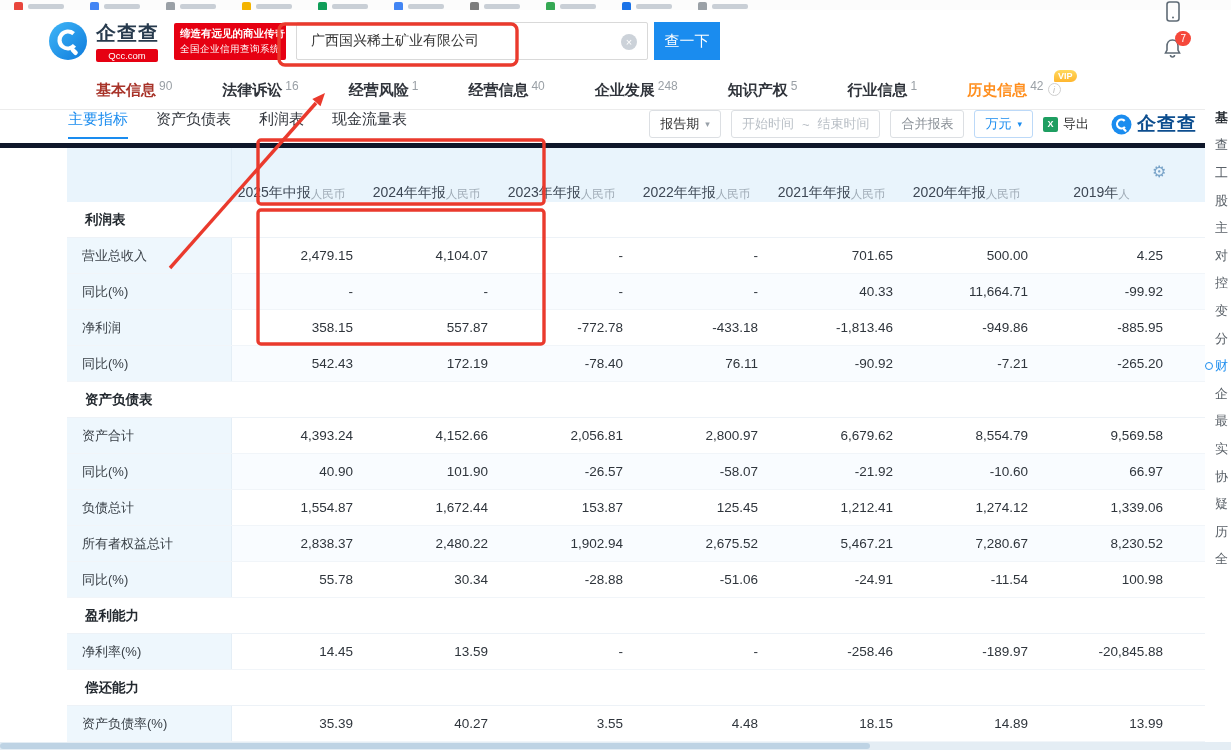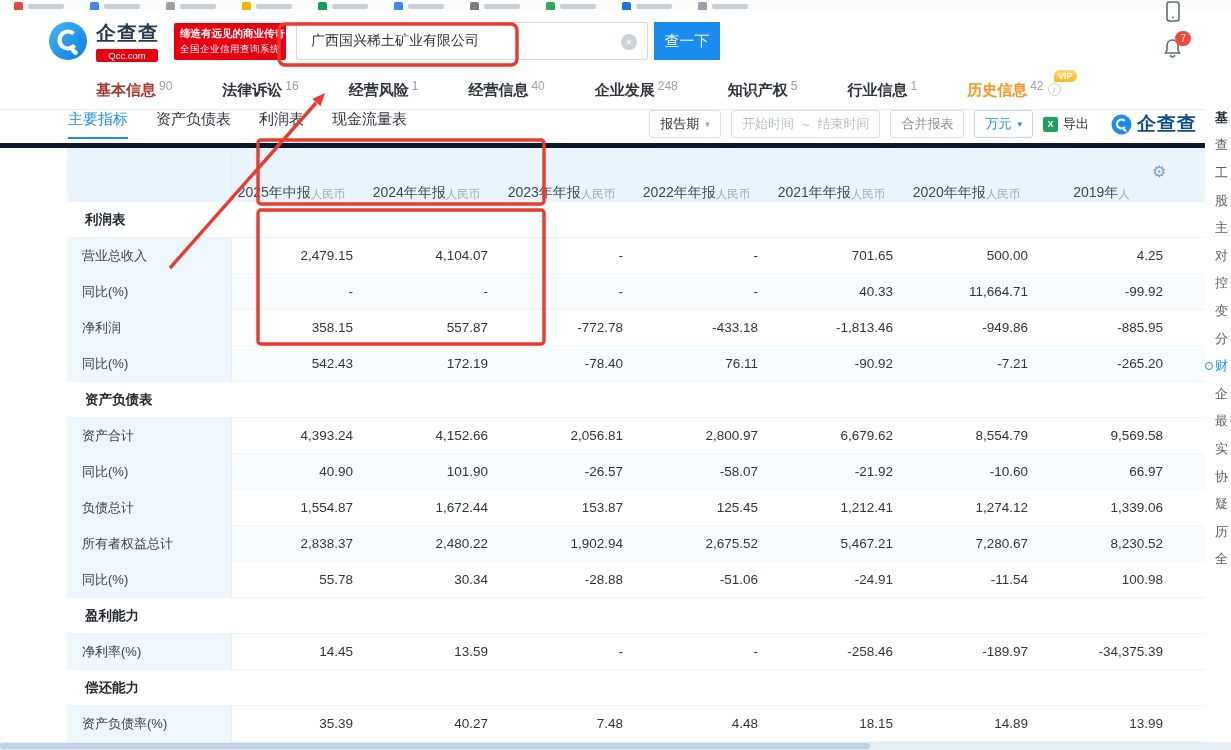--- a/index.html
+++ b/index.html
@@ -416,7 +416,7 @@
           <div class="cell">-</div>
           <div class="cell">-258.46</div>
           <div class="cell">-189.97</div>
-          <div class="cell">-34,375.39</div>
+          <div class="cell">-20,845.88</div>
           <div class="cell"></div>
         </div>
         <div class="sec-row">

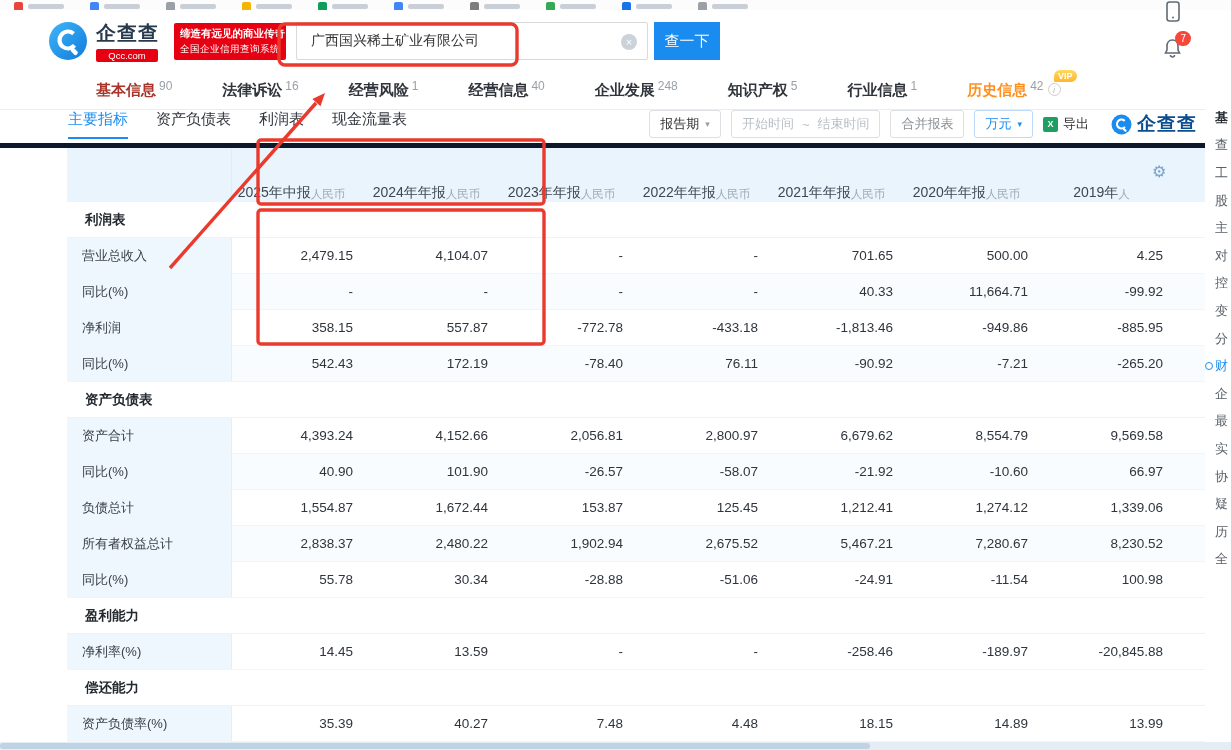--- a/index.html
+++ b/index.html
@@ -426,7 +426,7 @@
           <div class="row-label">资产负债率(%)</div>
           <div class="cell">35.39</div>
           <div class="cell">40.27</div>
-          <div class="cell">7.48</div>
+          <div class="cell">3.55</div>
           <div class="cell">4.48</div>
           <div class="cell">18.15</div>
           <div class="cell">14.89</div>

